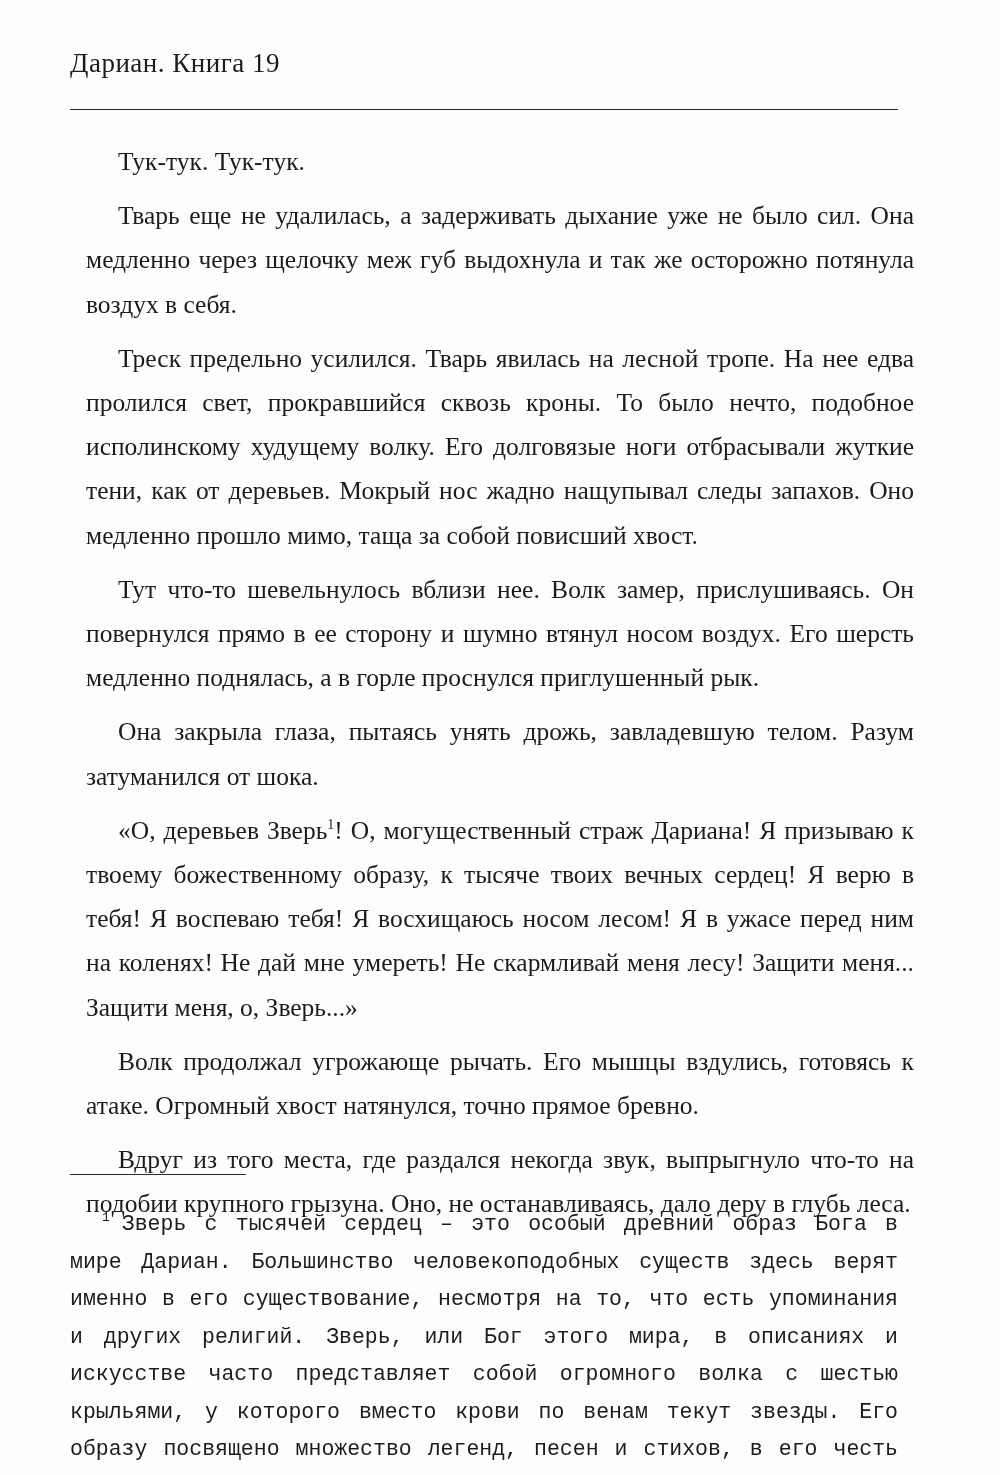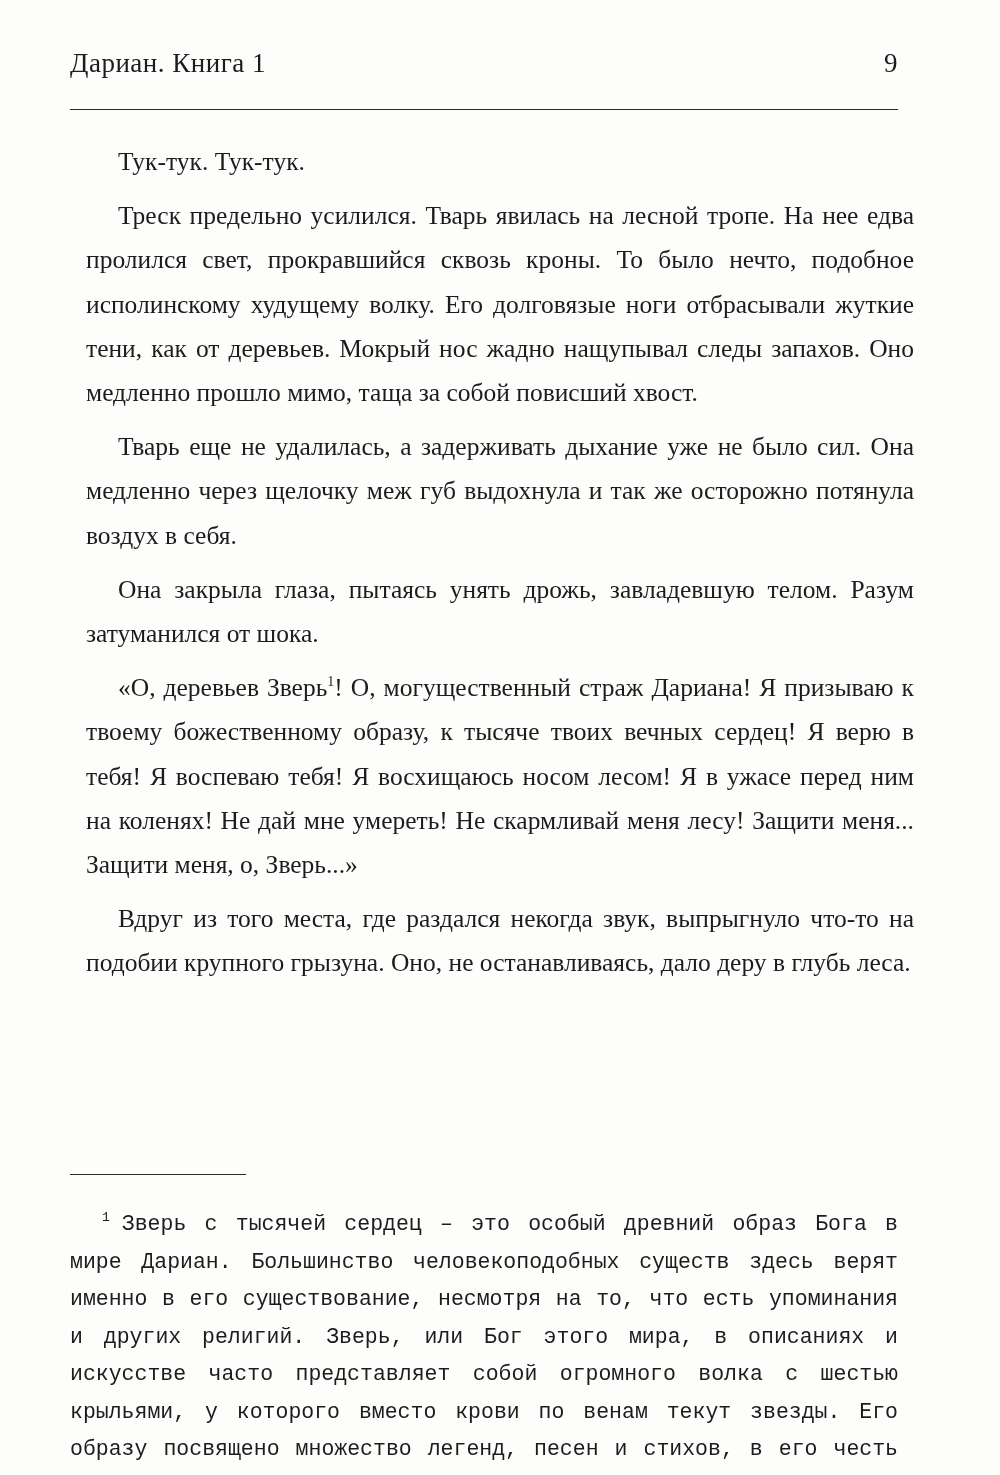--- a/index.html
+++ b/index.html
@@ -15,7 +15,7 @@
     .running-head {
       position: absolute; top: 48px; left: 0; right: 0;
       height: 44px;
-      display: flex; justify-content: space-between; align-items: baseline;
+      display: flex; align-items: baseline;
       font-size: 27px; letter-spacing: 0.5px;
     }
     .head-rule {

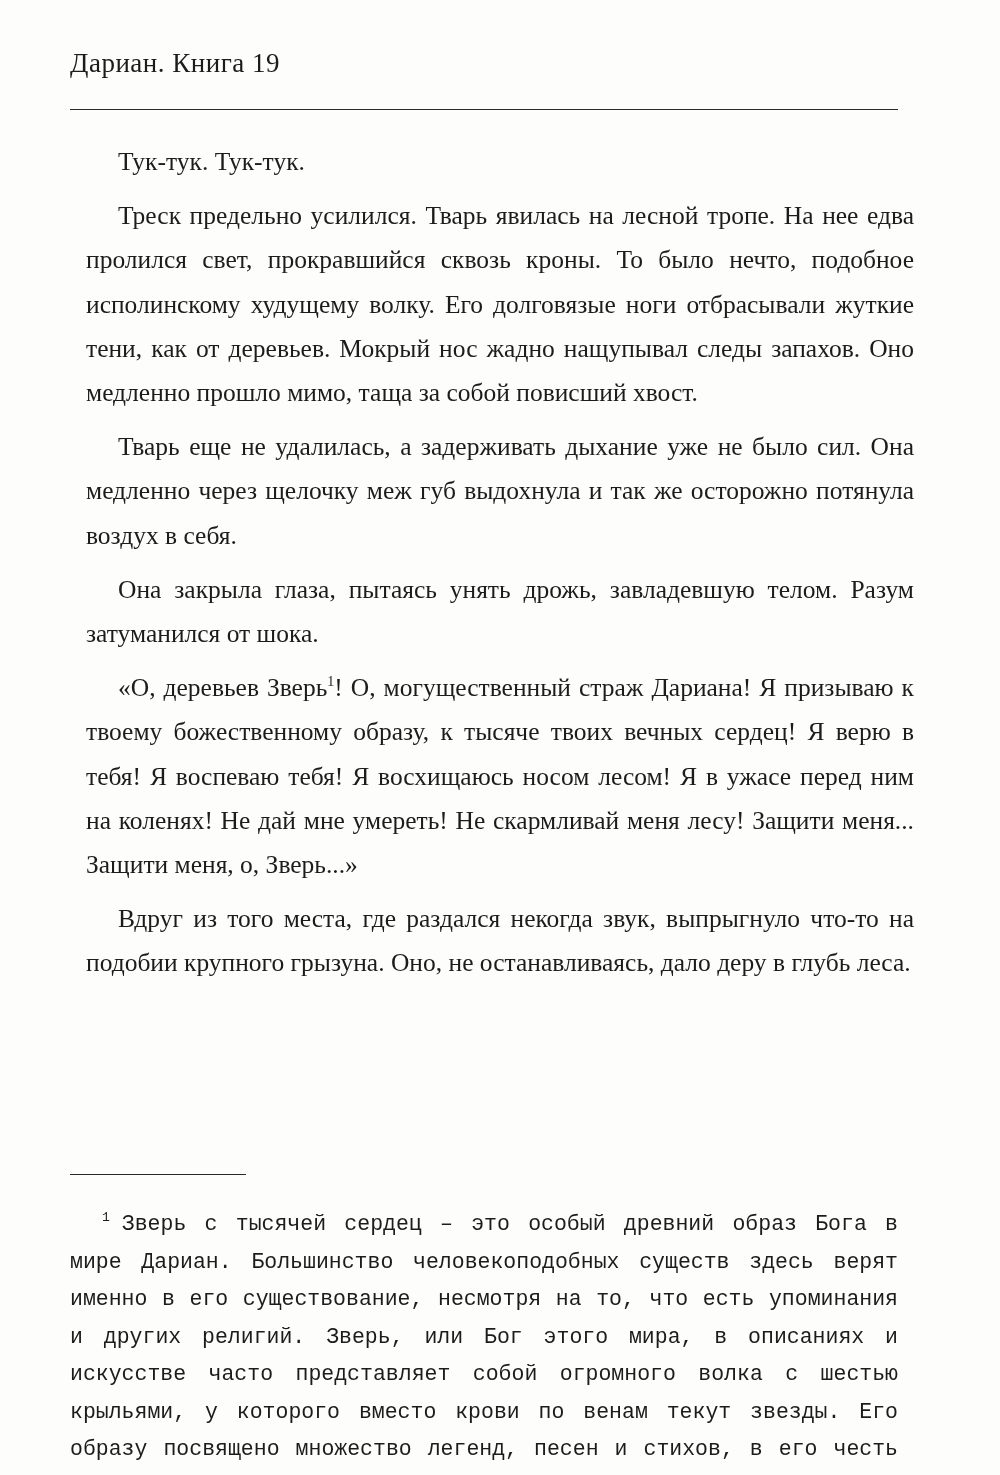--- a/index.html
+++ b/index.html
@@ -55,8 +55,8 @@
 
   <div class="body-text">
     <p>Тук-тук. Тук-тук.</p>
+    <p>Тварь еще не удалилась, а задерживать дыхание уже не было сил. Она медленно через щелочку меж губ выдохнула и так же осторожно потянула воздух в себя.</p>
     <p>Треск предельно усилился. Тварь явилась на лесной тропе. На нее едва пролился свет, прокравшийся сквозь кроны. То было нечто, подобное исполинскому худущему волку. Его долговязые ноги отбрасывали жуткие тени, как от деревьев. Мокрый нос жадно нащупывал следы запахов. Оно медленно прошло мимо, таща за собой повисший хвост.</p>
-    <p>Тварь еще не удалилась, а задерживать дыхание уже не было сил. Она медленно через щелочку меж губ выдохнула и так же осторожно потянула воздух в себя.</p>
     <p class="tight" style="margin-bottom:10px">Она закрыла глаза, пытаясь унять дрожь, завладевшую телом. Разум затуманился от шока.</p>
     <p><span>«О, деревьев Зверь</span><sup>1</sup><span>! О, могущественный страж Дариана! Я призываю к твоему божественному образу, к тысяче твоих вечных сердец! Я верю в тебя! Я воспеваю тебя! Я восхищаюсь носом лесом! Я в ужасе перед ним на коленях! Не дай мне умереть! Не скармливай меня лесу! Защити меня... Защити меня, о, Зверь...»</span></p>
     <p>Вдруг из того места, где раздался некогда звук, выпрыгнуло что-то на подобии крупного грызуна. Оно, не останавливаясь, дало деру в глубь леса.</p>

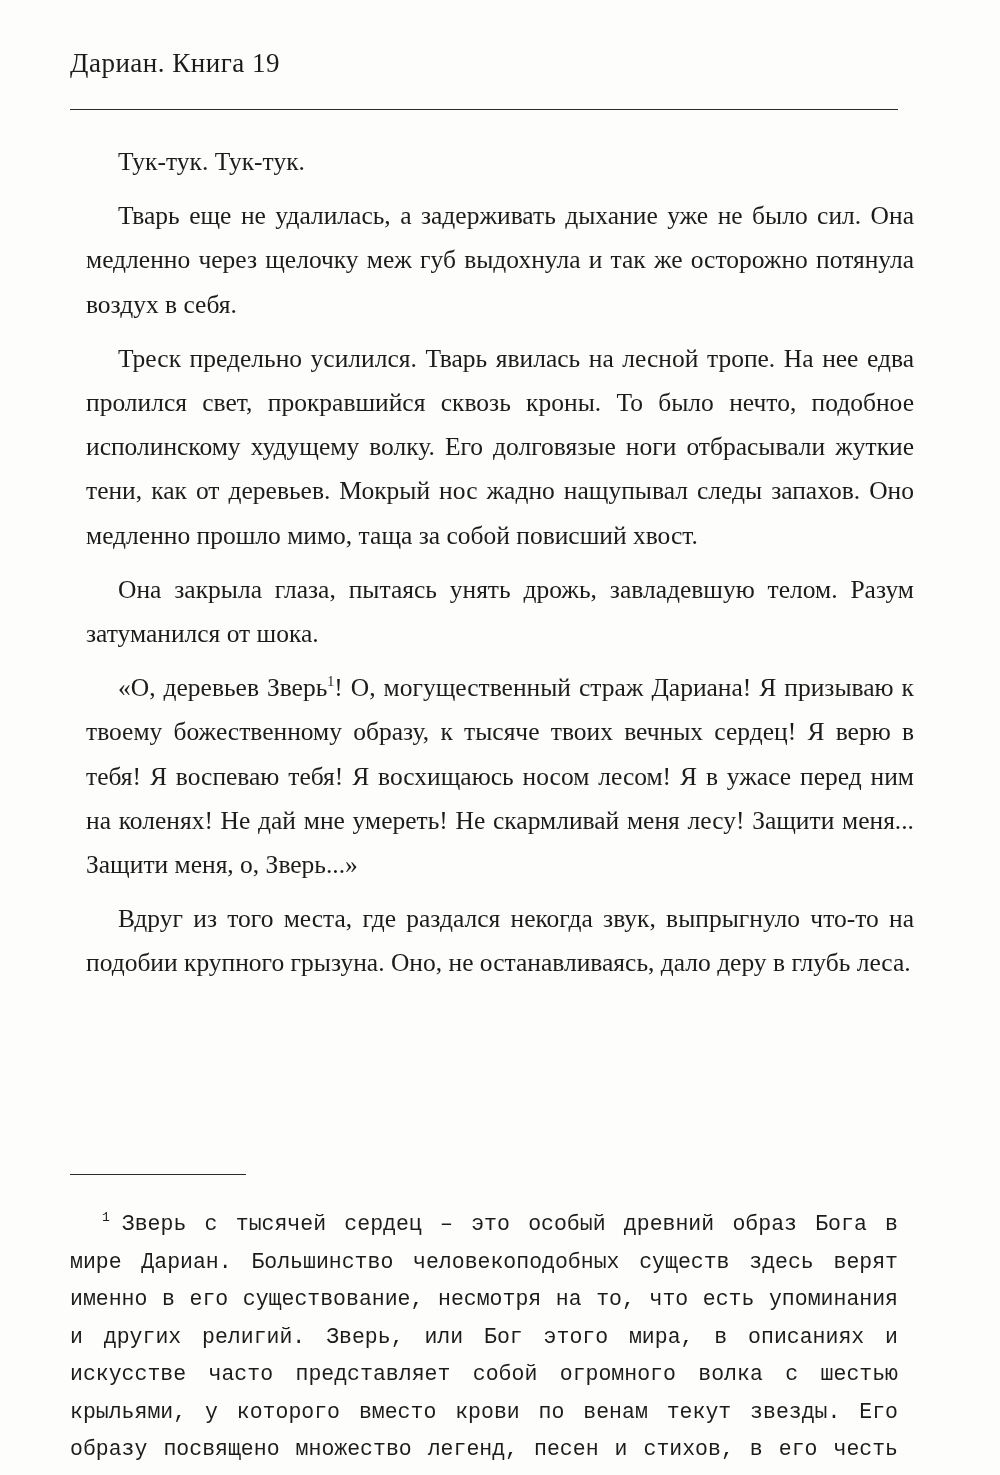--- a/index.html
+++ b/index.html
@@ -57,6 +57,7 @@
     <p>Тук-тук. Тук-тук.</p>
     <p>Тварь еще не удалилась, а задерживать дыхание уже не было сил. Она медленно через щелочку меж губ выдохнула и так же осторожно потянула воздух в себя.</p>
     <p>Треск предельно усилился. Тварь явилась на лесной тропе. На нее едва пролился свет, прокравшийся сквозь кроны. То было нечто, подобное исполинскому худущему волку. Его долговязые ноги отбрасывали жуткие тени, как от деревьев. Мокрый нос жадно нащупывал следы запахов. Оно медленно прошло мимо, таща за собой повисший хвост.</p>
+    <p>Тут что-то шевельнулось вблизи нее. Волк замер, прислушиваясь. Он повернулся прямо в ее сторону и шумно втянул носом воздух. Его шерсть медленно поднялась, а в горле проснулся приглушенный рык.</p>
     <p class="tight" style="margin-bottom:10px">Она закрыла глаза, пытаясь унять дрожь, завладевшую телом. Разум затуманился от шока.</p>
     <p><span>«О, деревьев Зверь</span><sup>1</sup><span>! О, могущественный страж Дариана! Я призываю к твоему божественному образу, к тысяче твоих вечных сердец! Я верю в тебя! Я воспеваю тебя! Я восхищаюсь носом лесом! Я в ужасе перед ним на коленях! Не дай мне умереть! Не скармливай меня лесу! Защити меня... Защити меня, о, Зверь...»</span></p>
     <p>Вдруг из того места, где раздался некогда звук, выпрыгнуло что-то на подобии крупного грызуна. Оно, не останавливаясь, дало деру в глубь леса.</p>

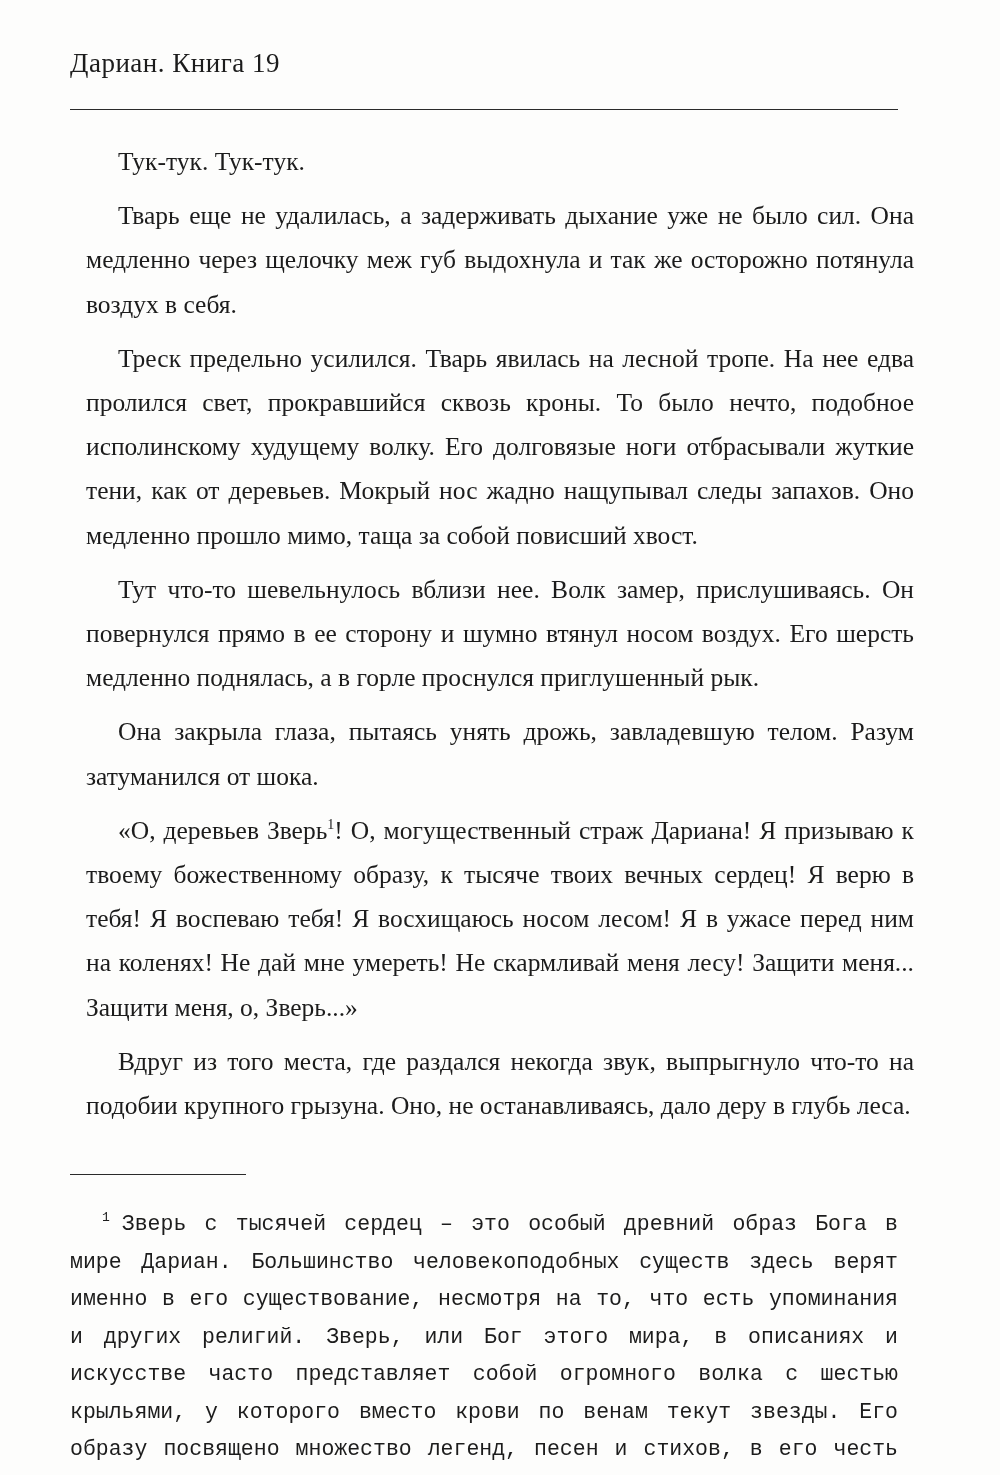--- a/index.html
+++ b/index.html
@@ -60,6 +60,7 @@
     <p>Тут что-то шевельнулось вблизи нее. Волк замер, прислушиваясь. Он повернулся прямо в ее сторону и шумно втянул носом воздух. Его шерсть медленно поднялась, а в горле проснулся приглушенный рык.</p>
     <p class="tight" style="margin-bottom:10px">Она закрыла глаза, пытаясь унять дрожь, завладевшую телом. Разум затуманился от шока.</p>
     <p><span>«О, деревьев Зверь</span><sup>1</sup><span>! О, могущественный страж Дариана! Я призываю к твоему божественному образу, к тысяче твоих вечных сердец! Я верю в тебя! Я воспеваю тебя! Я восхищаюсь носом лесом! Я в ужасе перед ним на коленях! Не дай мне умереть! Не скармливай меня лесу! Защити меня... Защити меня, о, Зверь...»</span></p>
+    <p>Волк продолжал угрожающе рычать. Его мышцы вздулись, готовясь к атаке. Огромный хвост натянулся, точно прямое бревно.</p>
     <p>Вдруг из того места, где раздался некогда звук, выпрыгнуло что-то на подобии крупного грызуна. Оно, не останавливаясь, дало деру в глубь леса.</p>
   </div>
 

